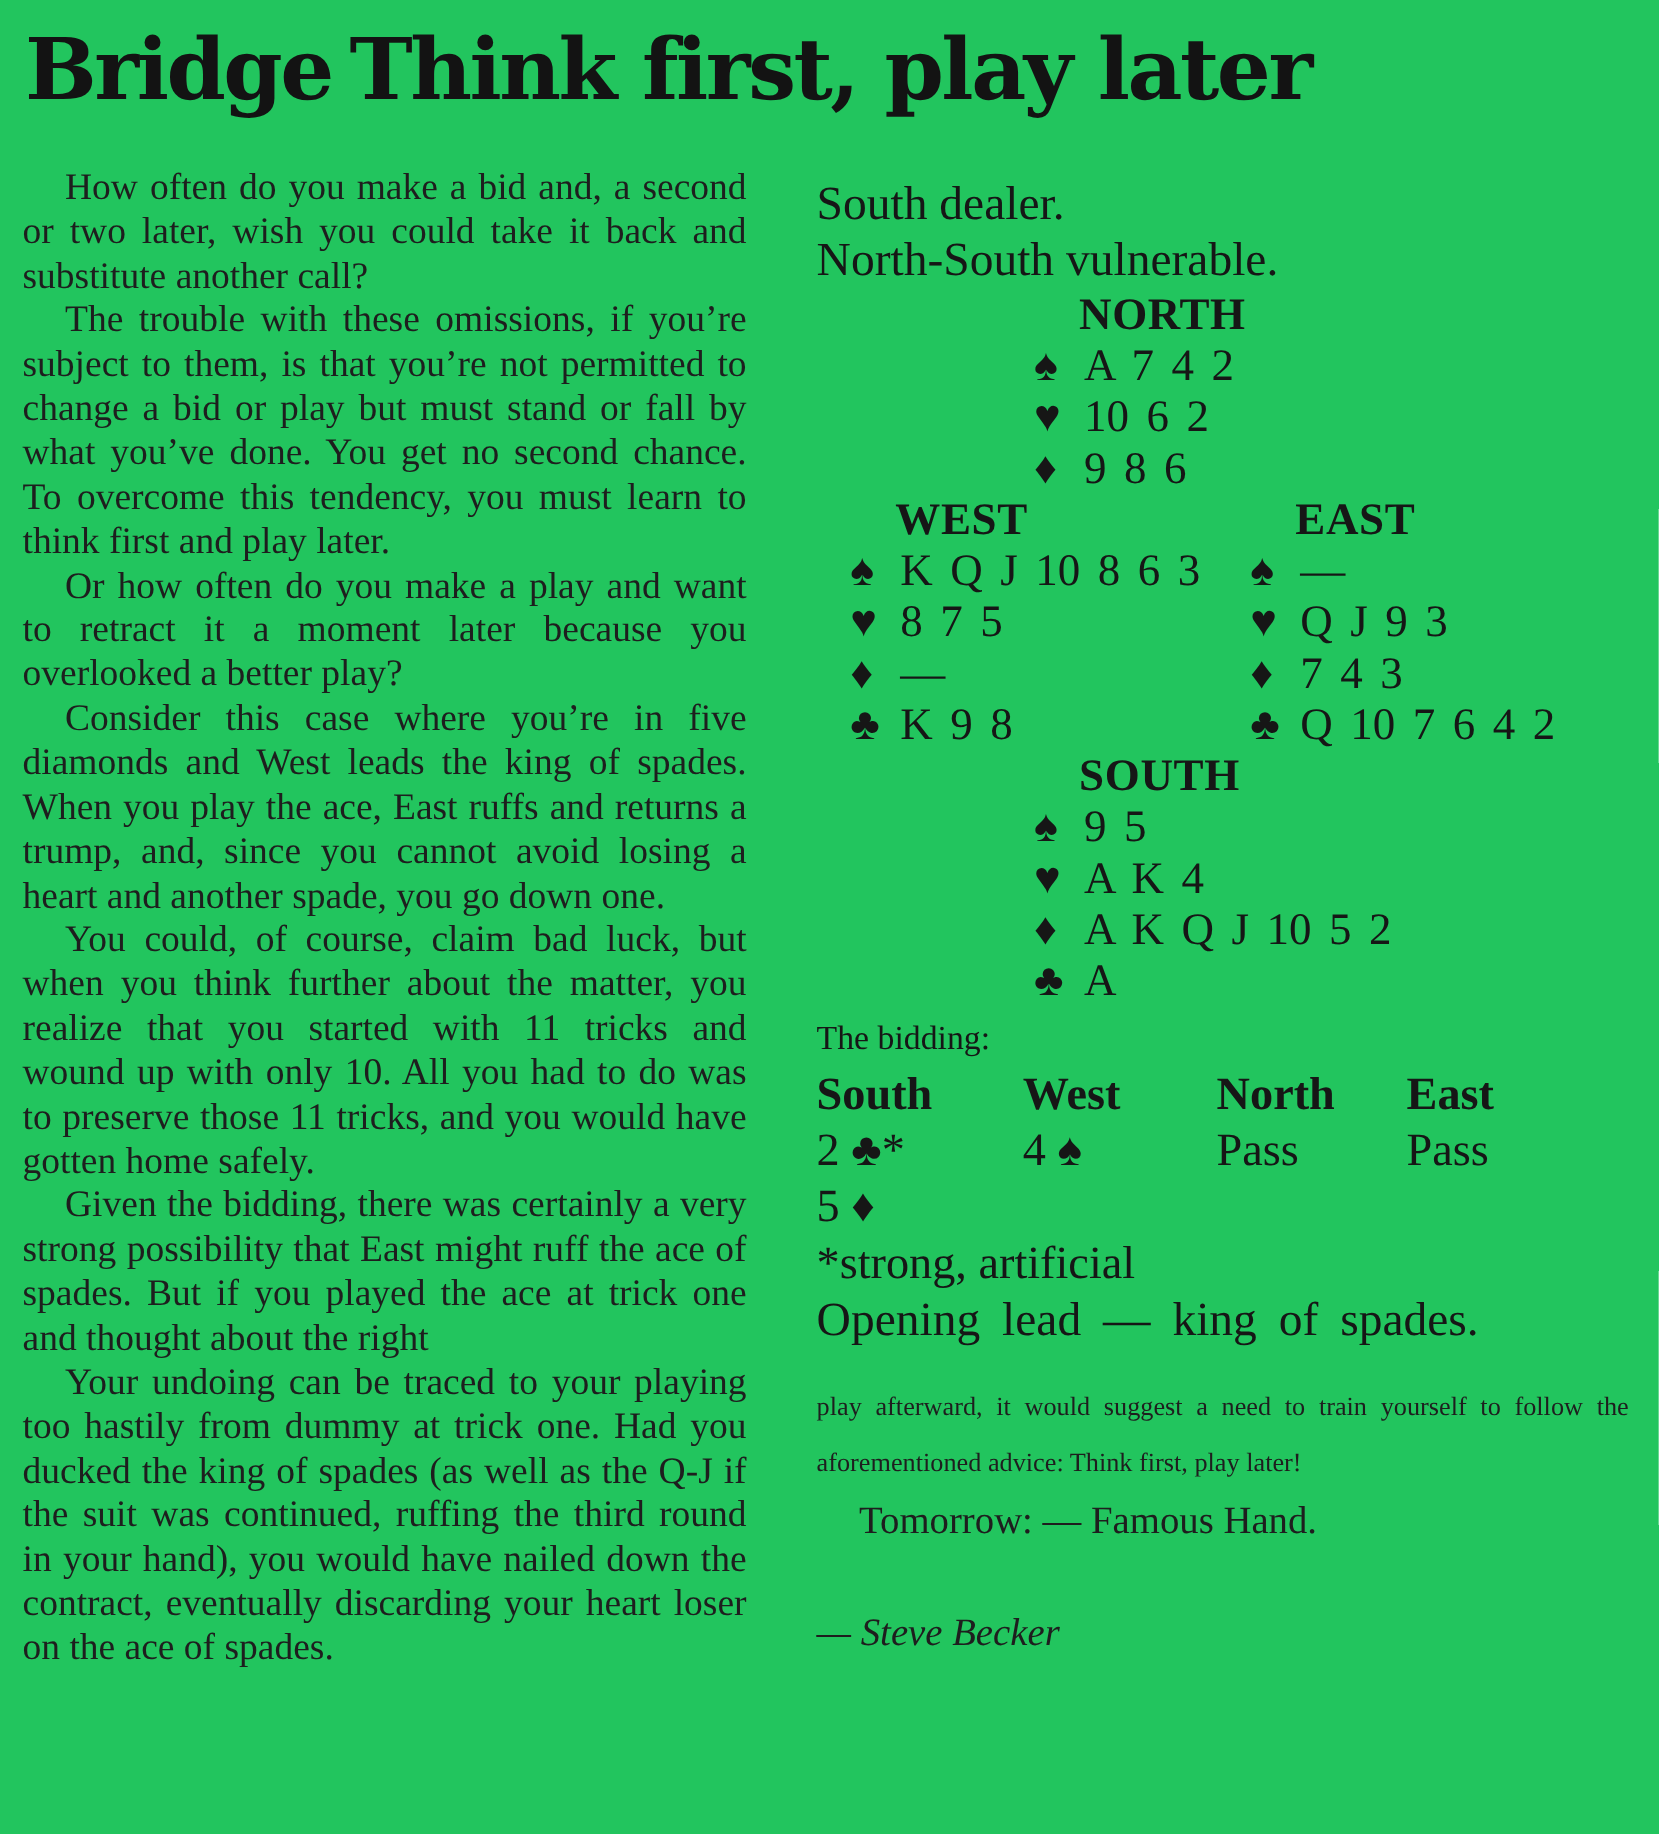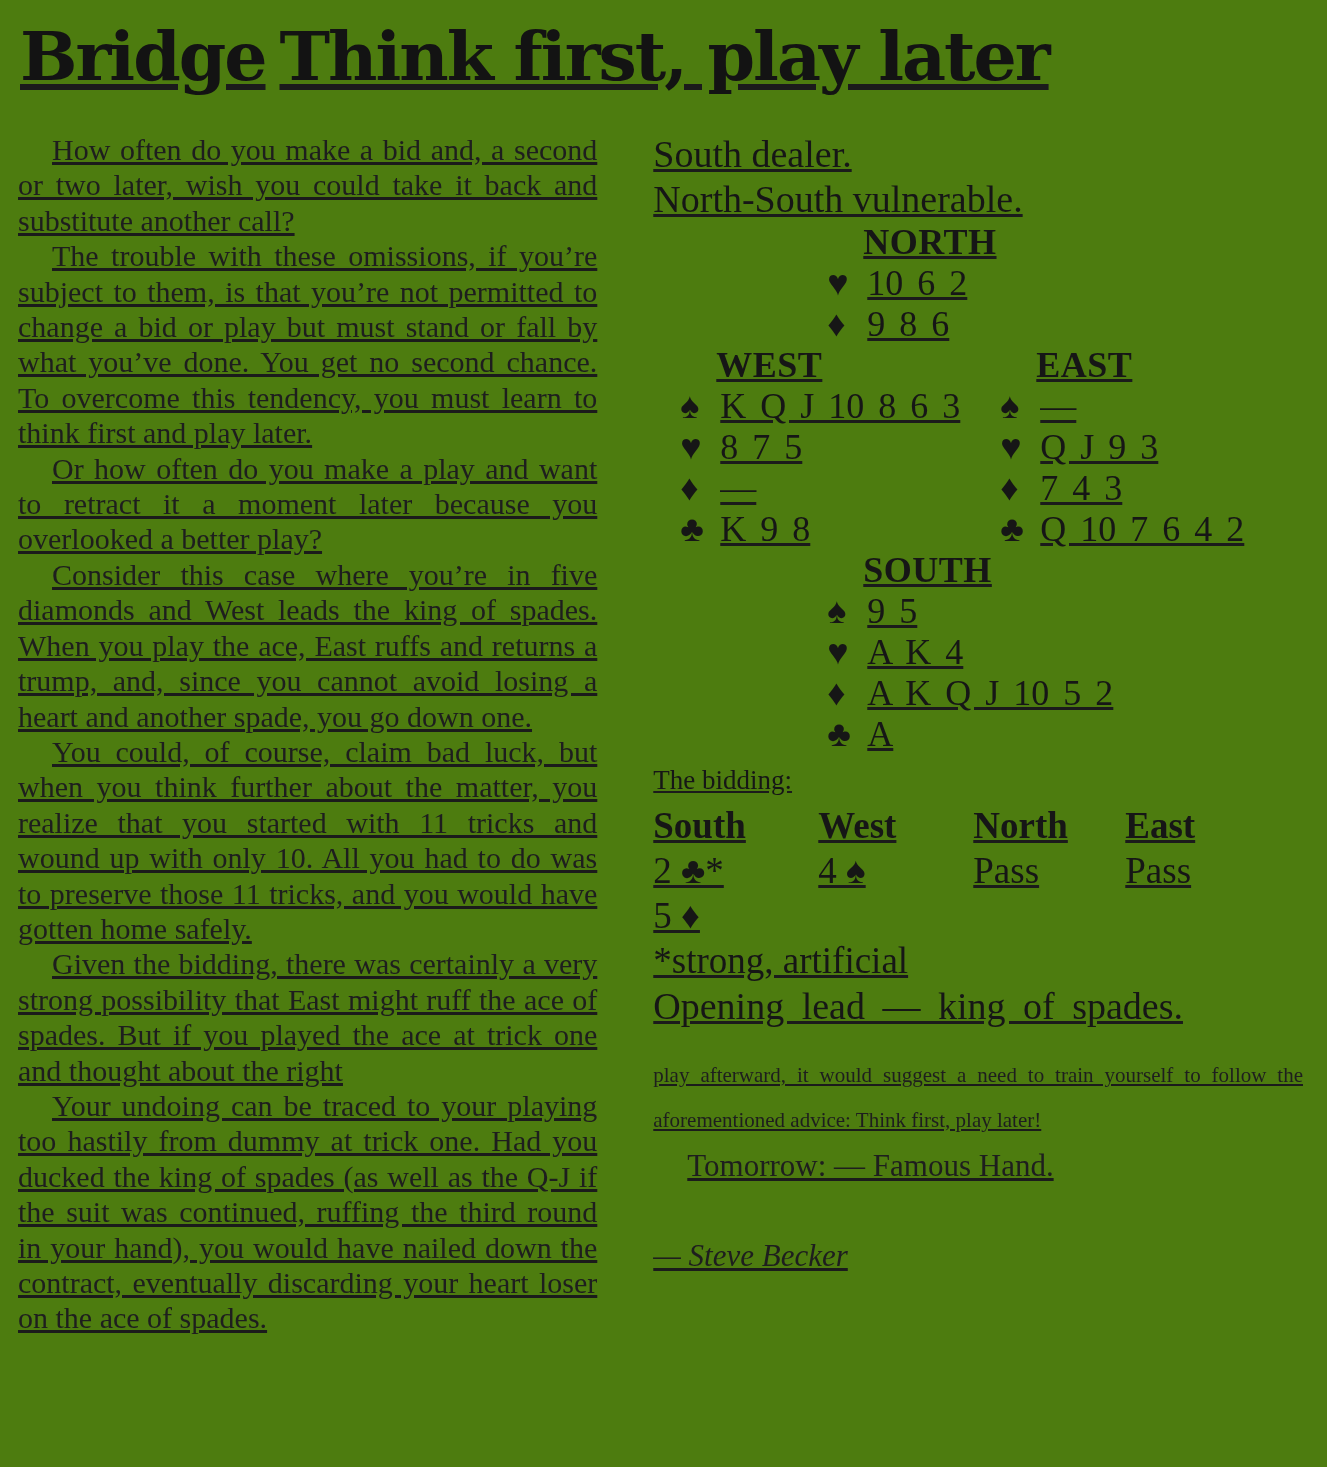--- a/index.html
+++ b/index.html
@@ -19,8 +19,7 @@
     width: 1327px;
     height: 1467px;
     padding: 14px 24px 0 18px;
-    background: #4d7c0f;
-    text-decoration: underline;
+    background: #22c55e;
   }
   
   .headline {

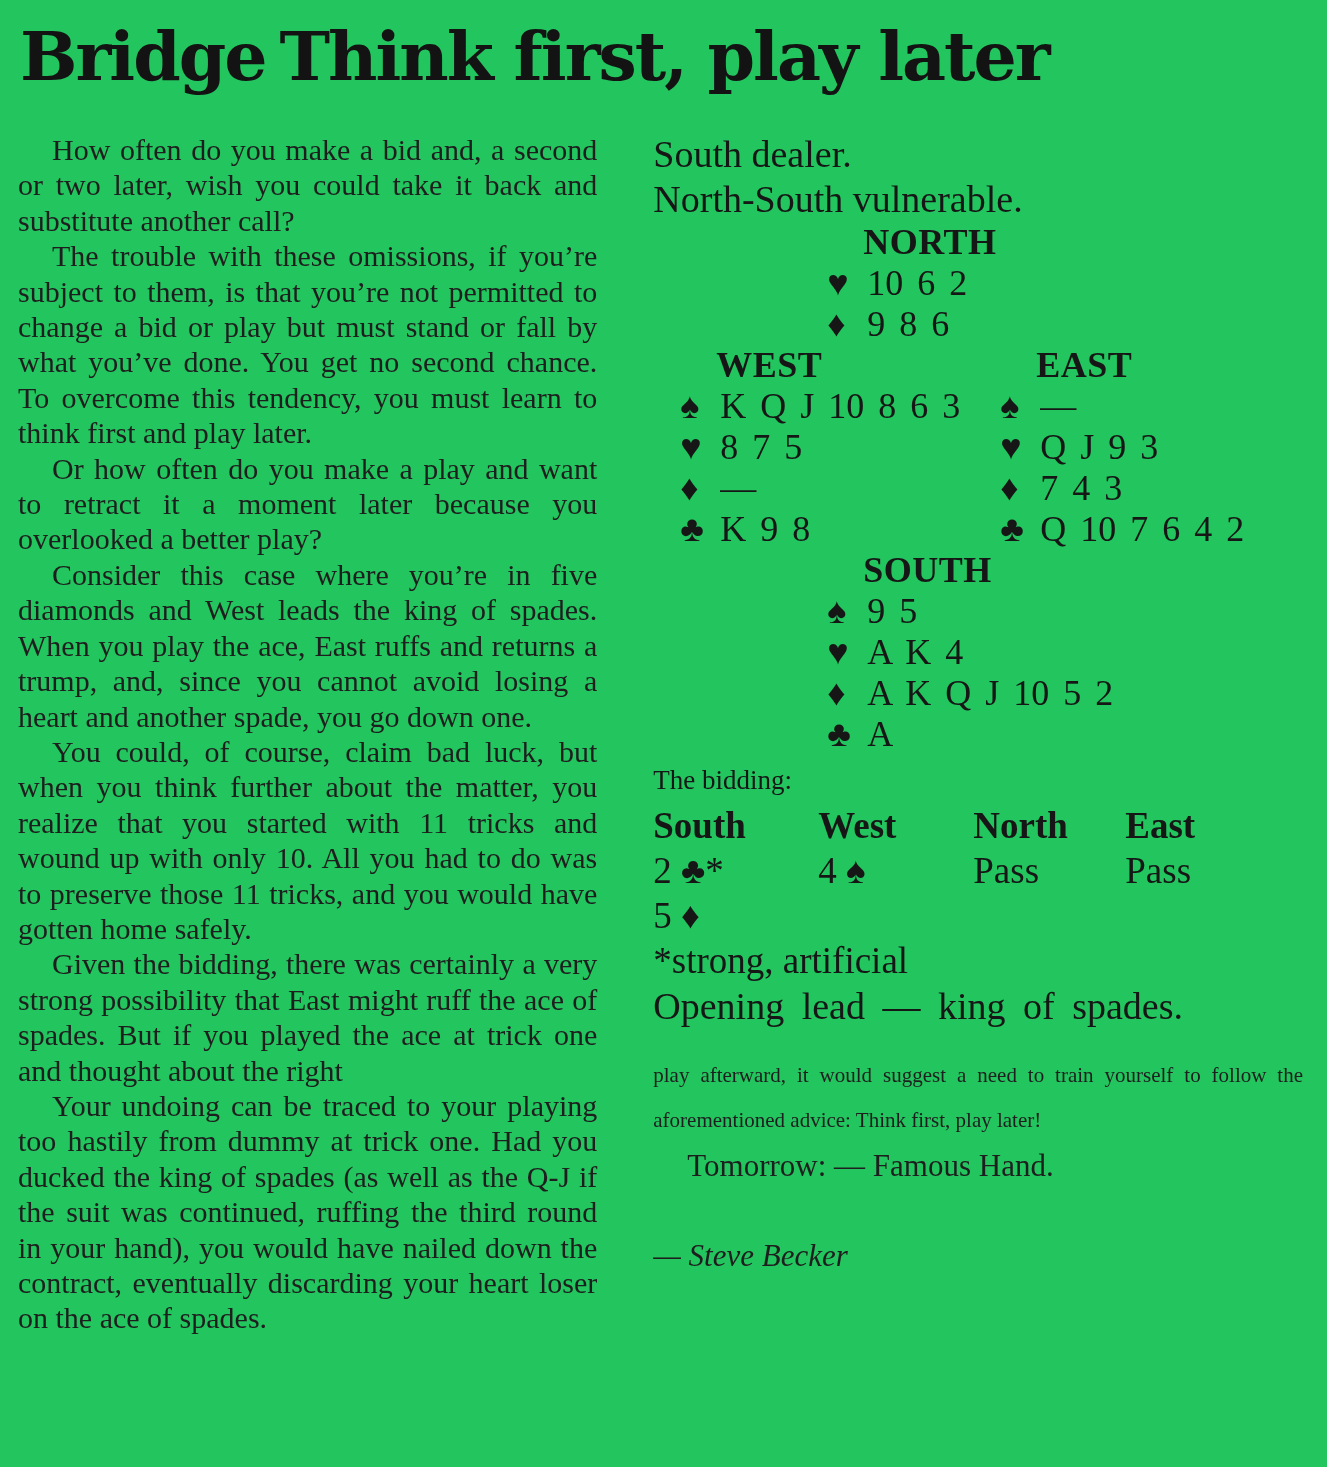--- a/index.html
+++ b/index.html
@@ -38,7 +38,7 @@
   
   .columns {
     display: flex;
-    align-items: flex-start;
+    align-items: center;
   }
   .col-left {
     width: 584px;

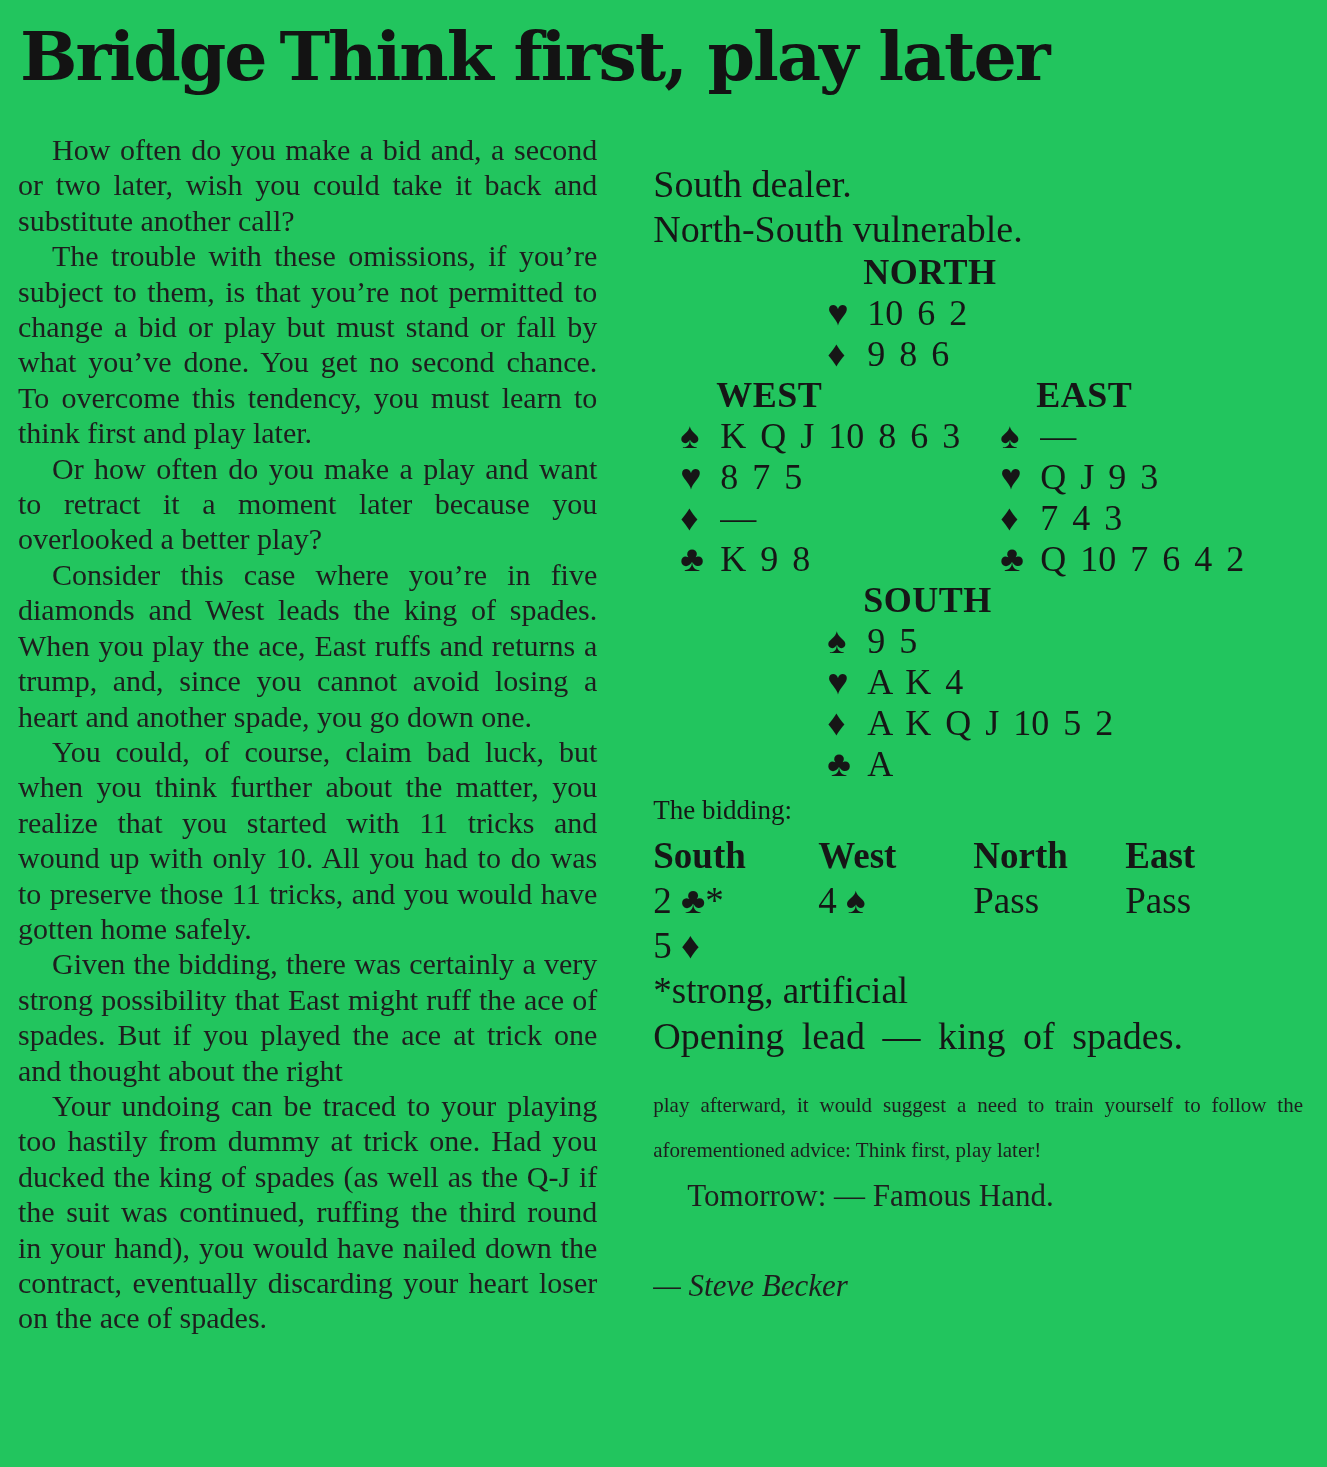--- a/index.html
+++ b/index.html
@@ -163,6 +163,7 @@
 
       <div class="hand north">
         <div class="hand-label">NORTH</div>
+        <div class="suit-row"><span class="sym">♠</span><span class="cards">A 7 4 2</span></div>
         <div class="suit-row"><span class="sym">♥</span><span class="cards">10 6 2</span></div>
         <div class="suit-row"><span class="sym">♦</span><span class="cards">9 8 6</span></div>
       </div>

